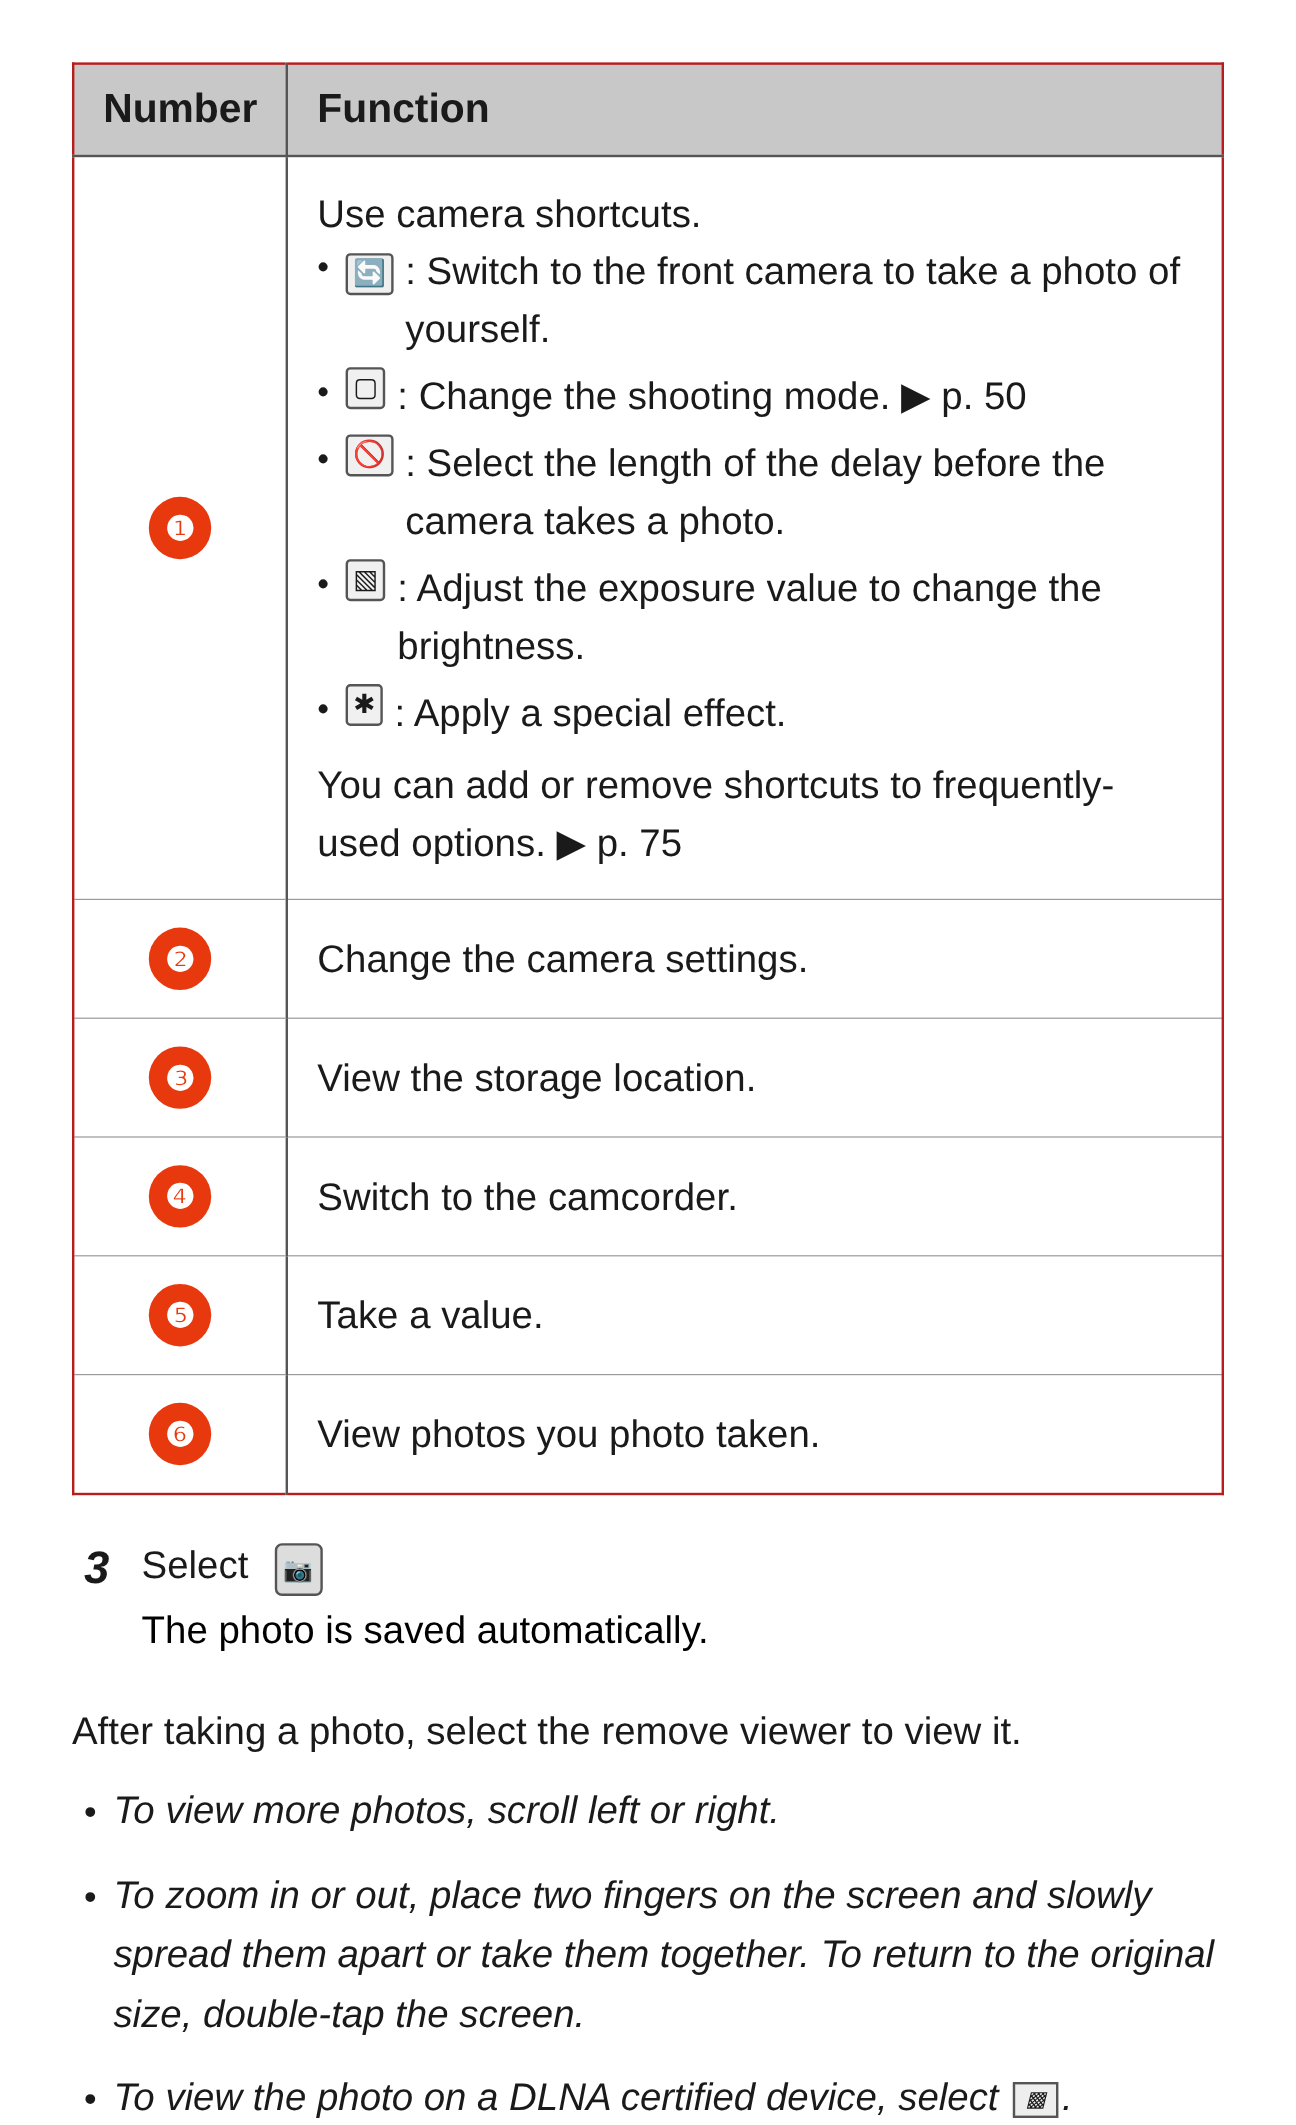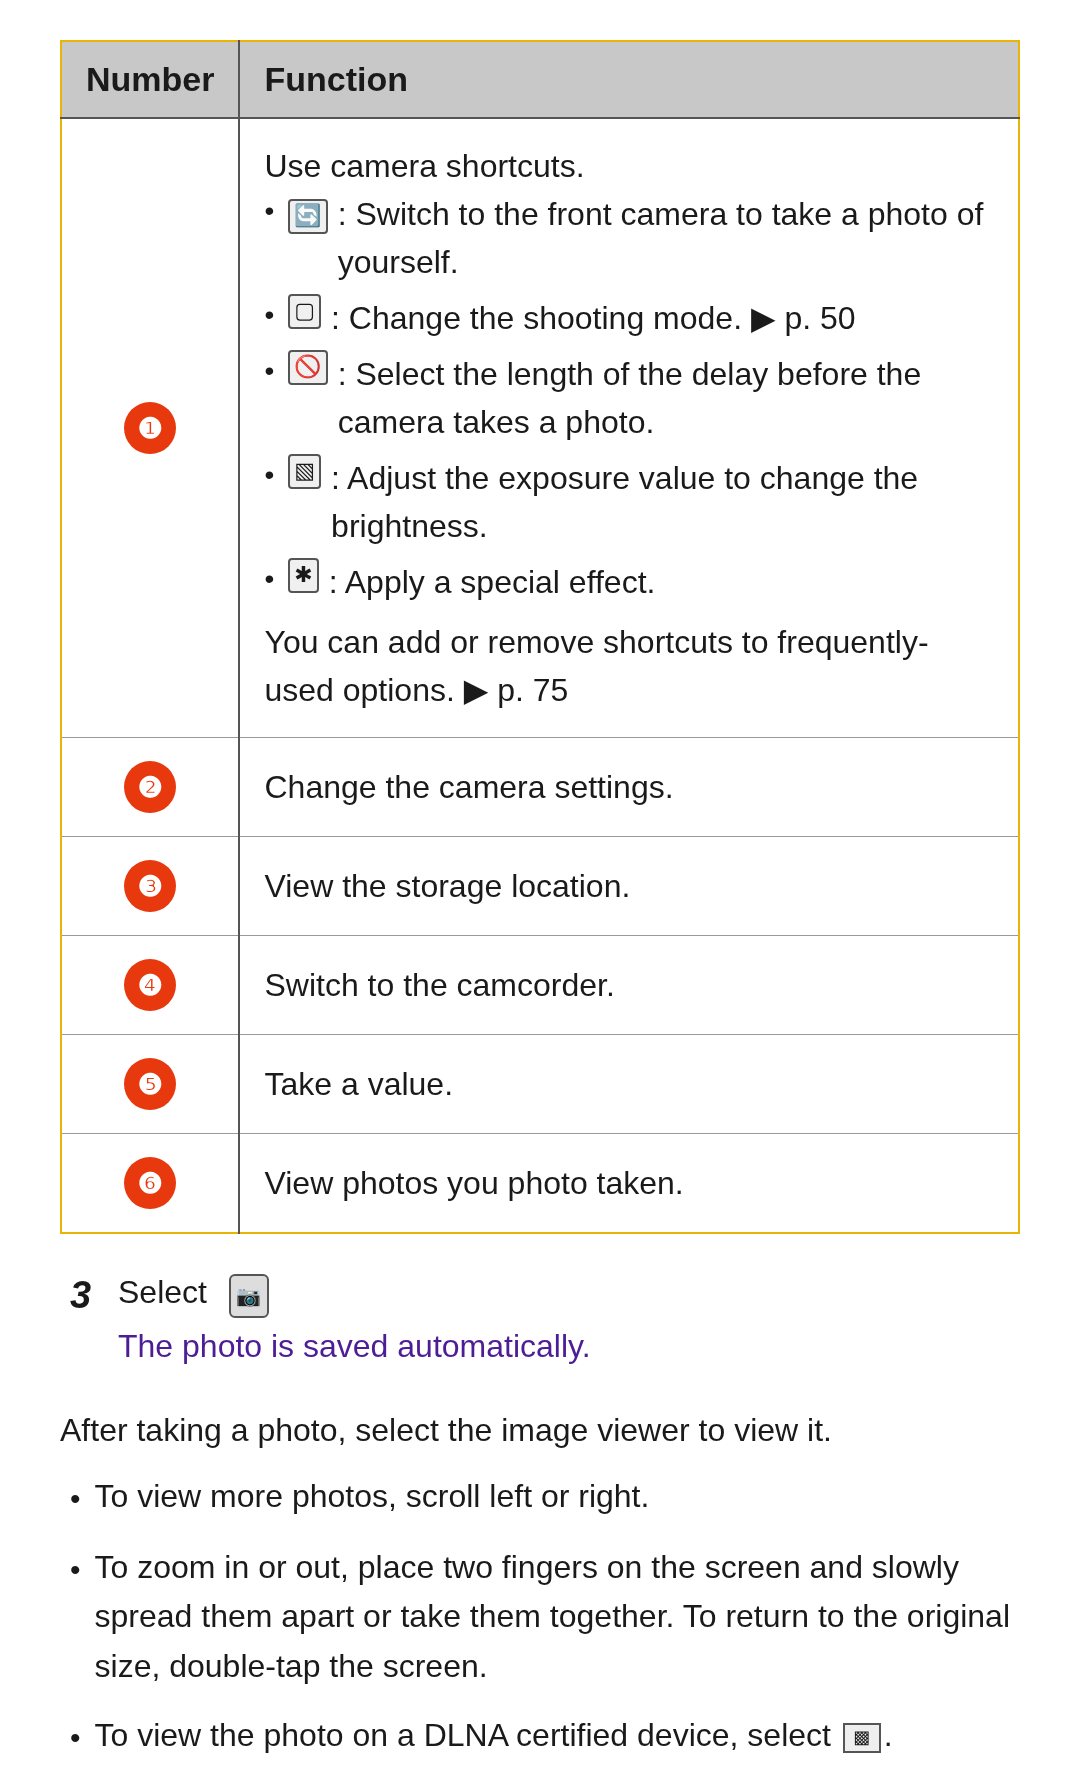--- a/index.html
+++ b/index.html
@@ -20,8 +20,9 @@
 
     .table-container {
       width: 100%;
-      border: 2px solid #eab308;
+      border: 2px solid #b91c1c;
       border-collapse: collapse;
+      margin-top: 12px;
     }
 
     table {

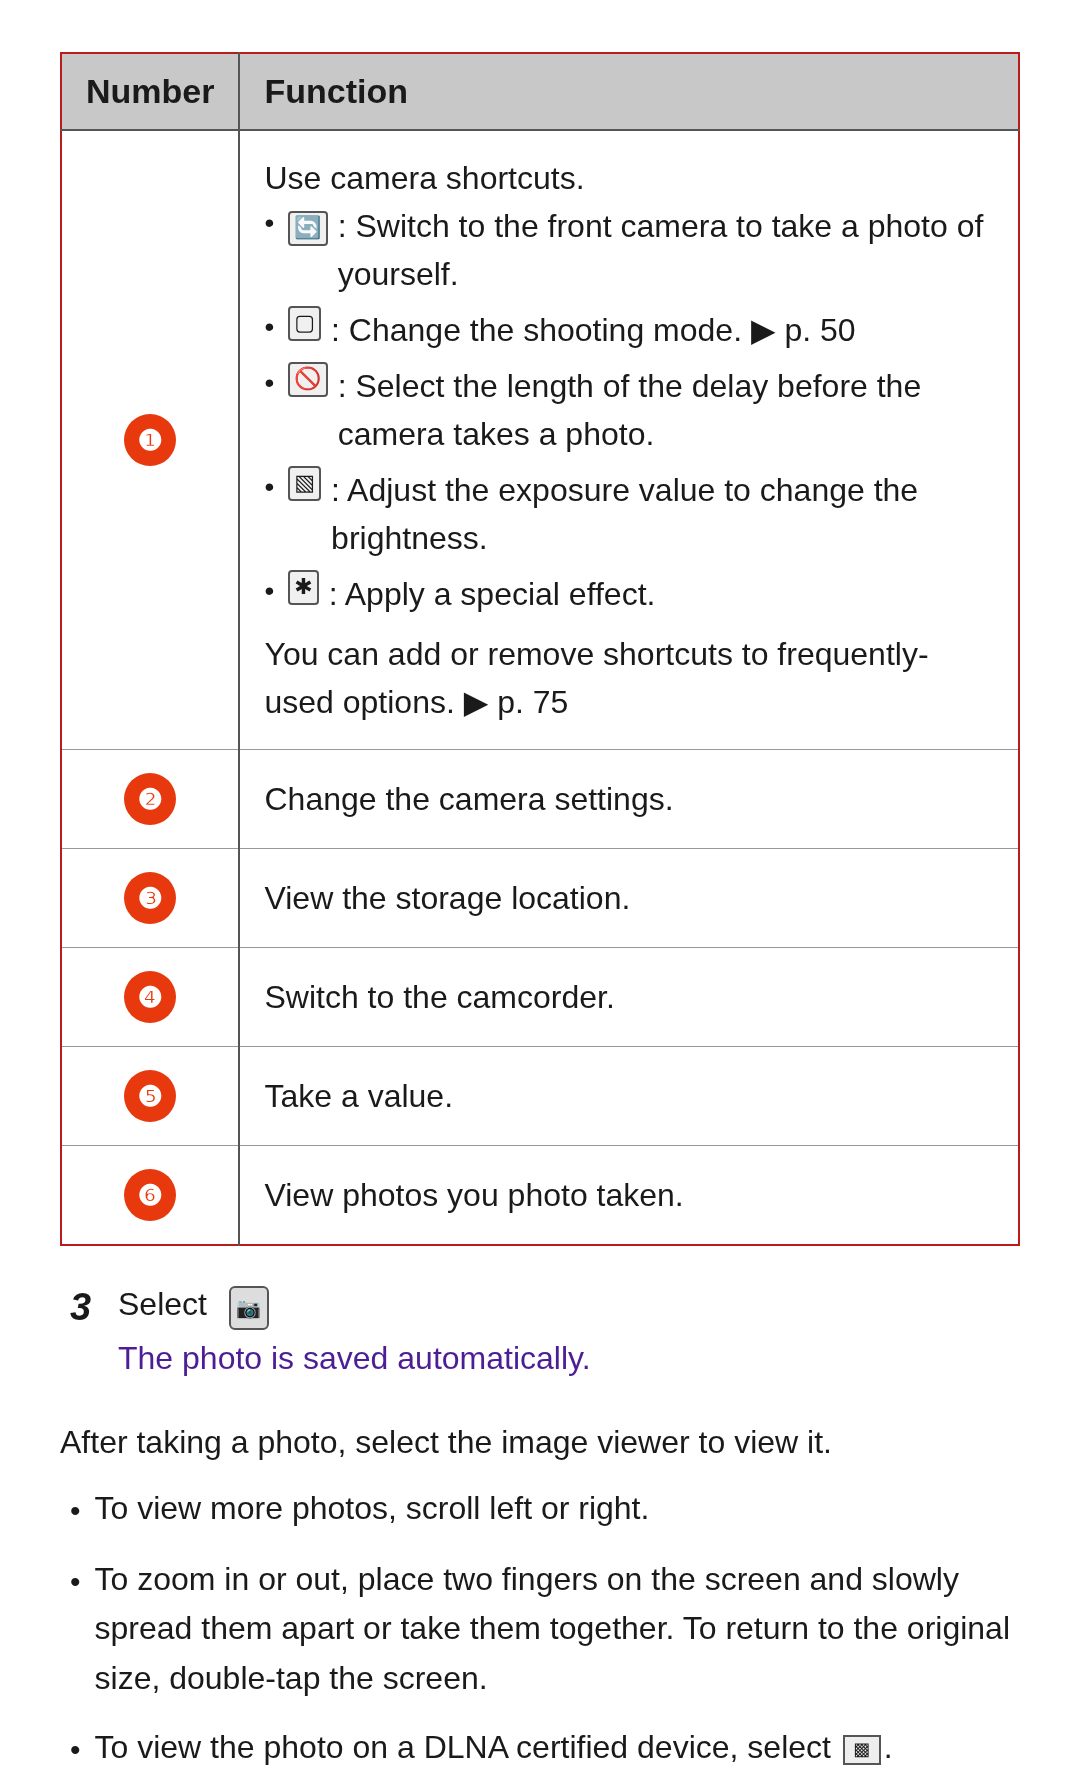--- a/index.html
+++ b/index.html
@@ -148,7 +148,7 @@
     .step-sub {
       margin-left: 48px;
       font-size: 32px;
-      color: #4c1d95;
+      color: #000000;
       margin-top: 4px;
     }
 

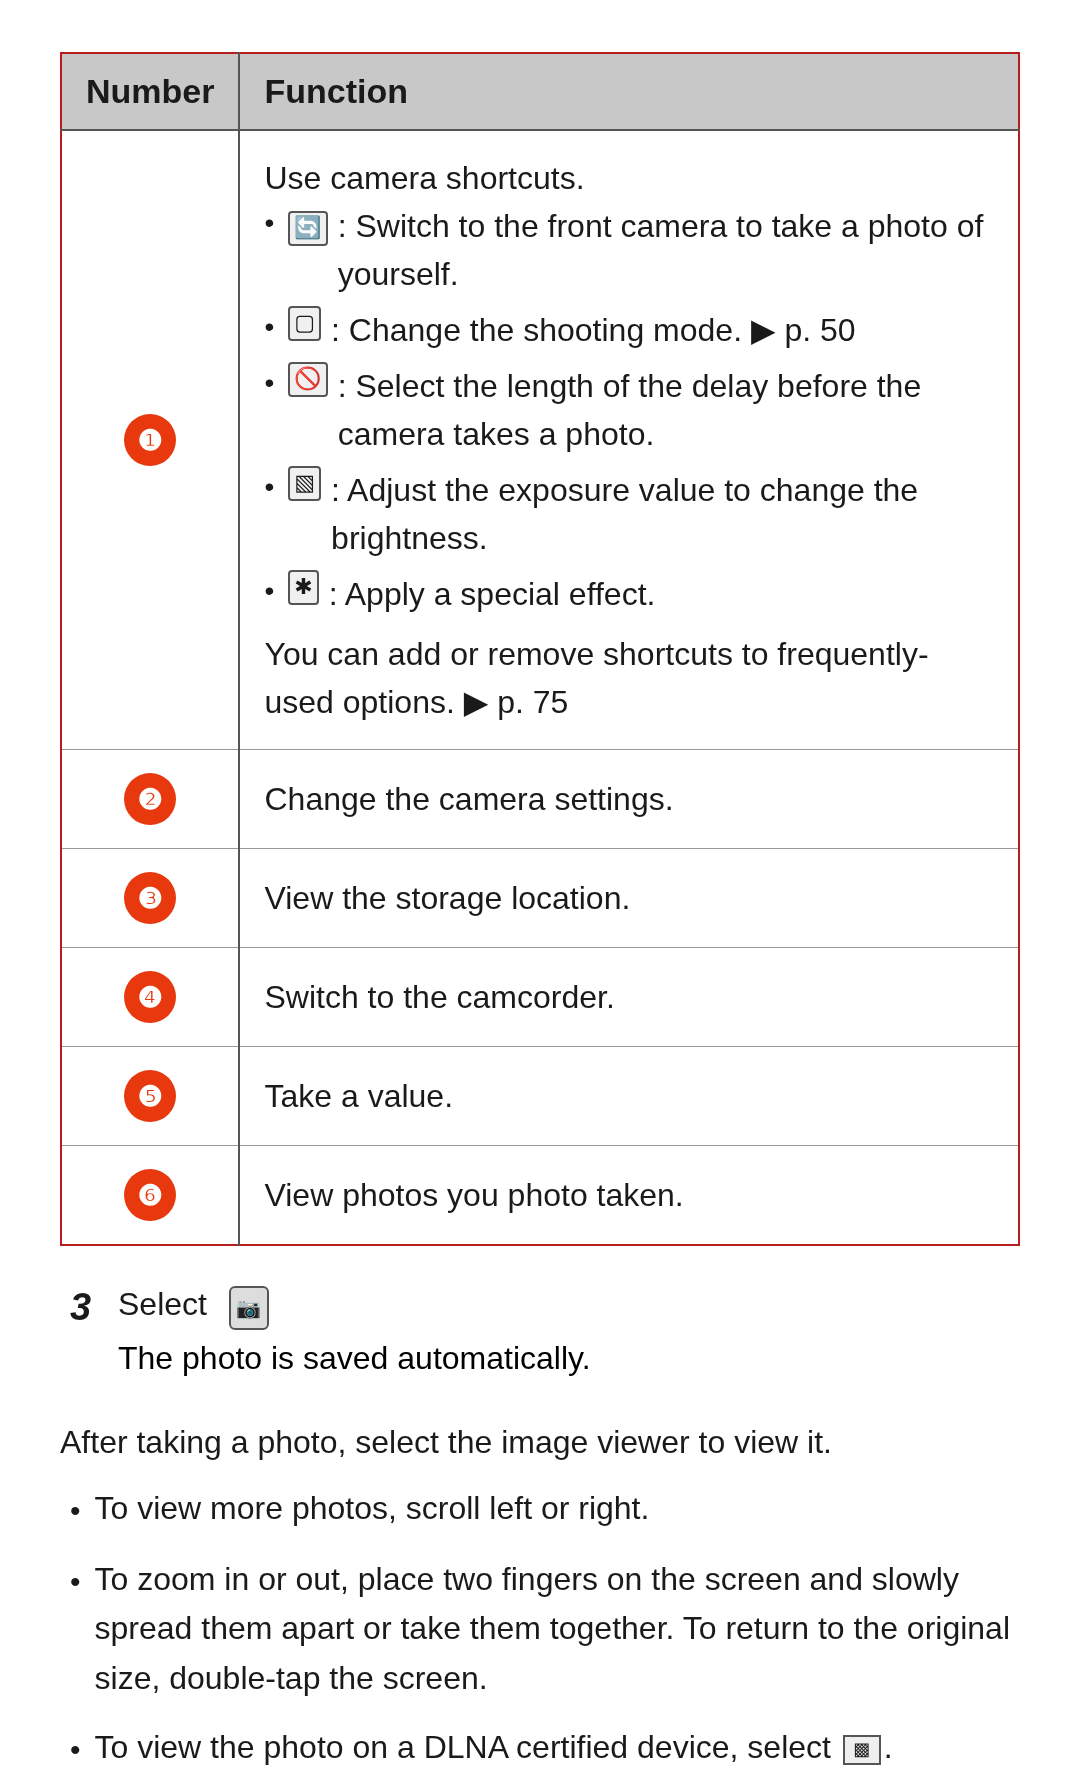--- a/index.html
+++ b/index.html
@@ -301,7 +301,7 @@
 </div>
 
 <div class="after-section">
-  <p>After taking a photo, select the image viewer to view it.</p>
+  <p>After taking a photo, select the remove viewer to view it.</p>
   <ul class="bullet-list">
     <li>
       <span class="bullet-dot">•</span>

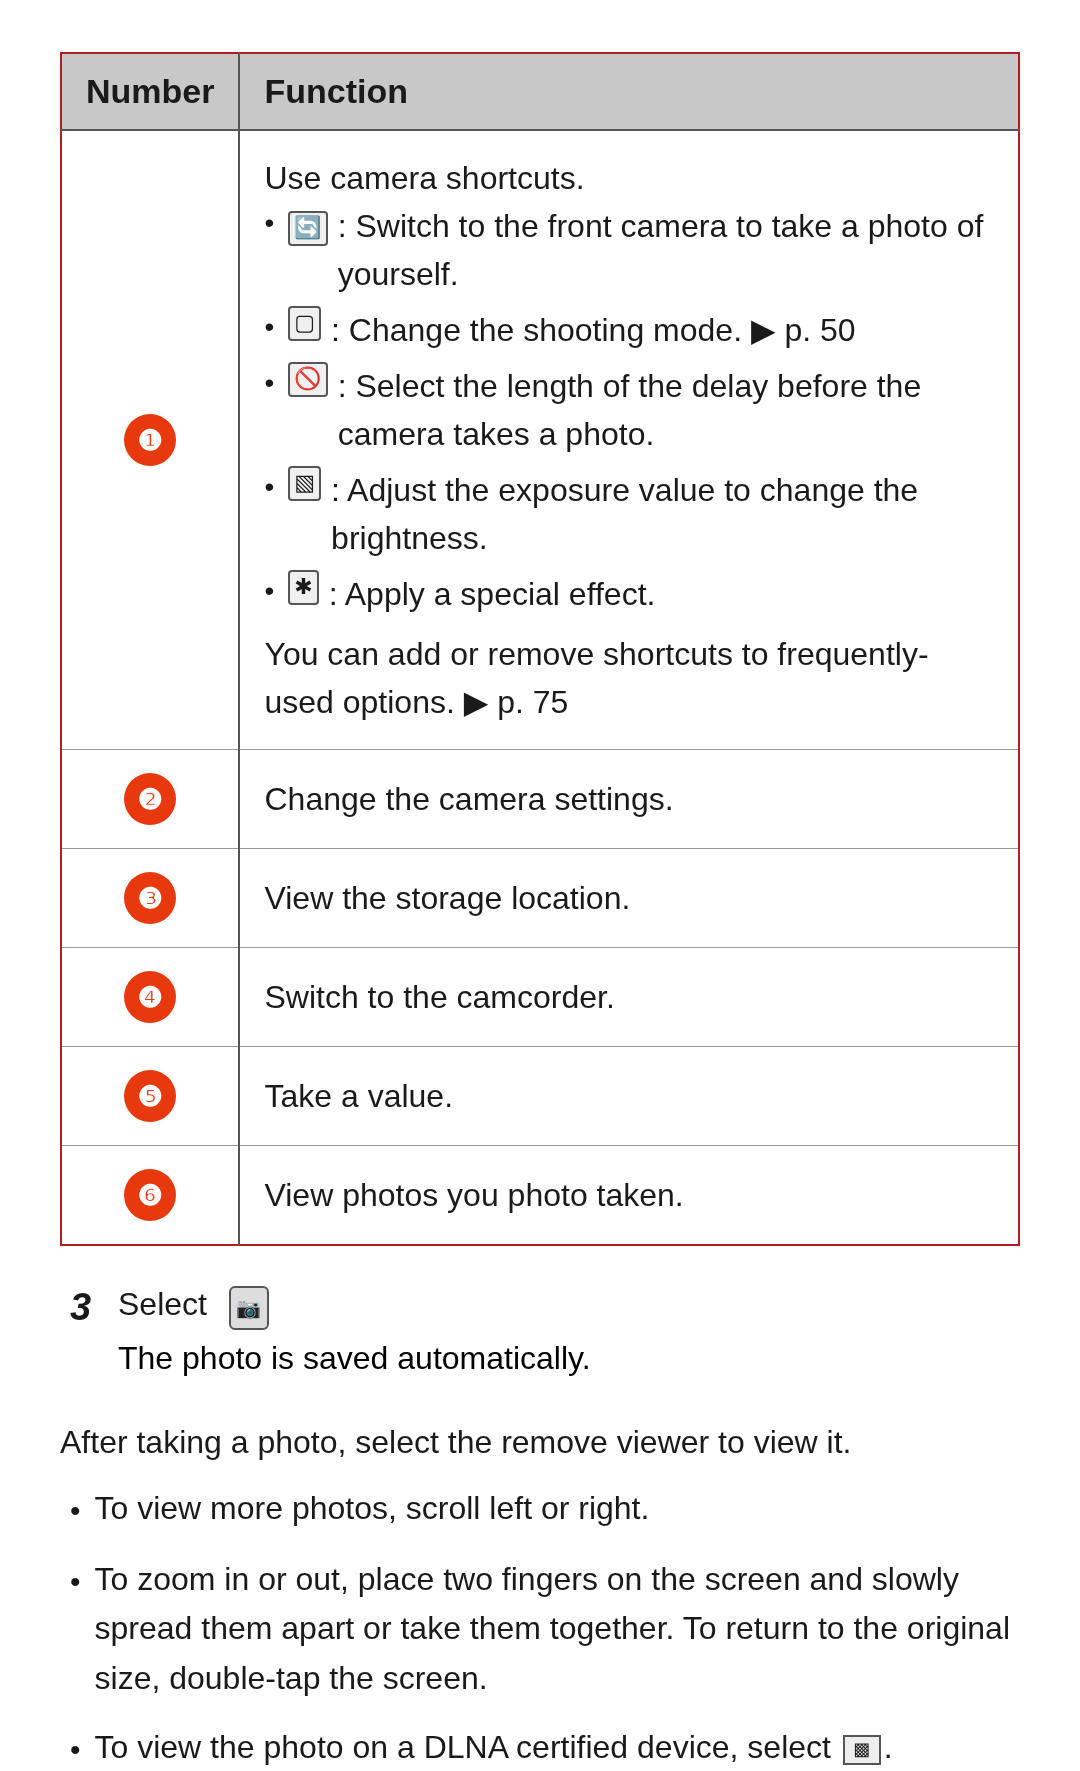--- a/index.html
+++ b/index.html
@@ -196,6 +196,7 @@
 
     .li-text {
       flex: 1;
+      font-style: italic;
     }
 
     .shortcut-note {

